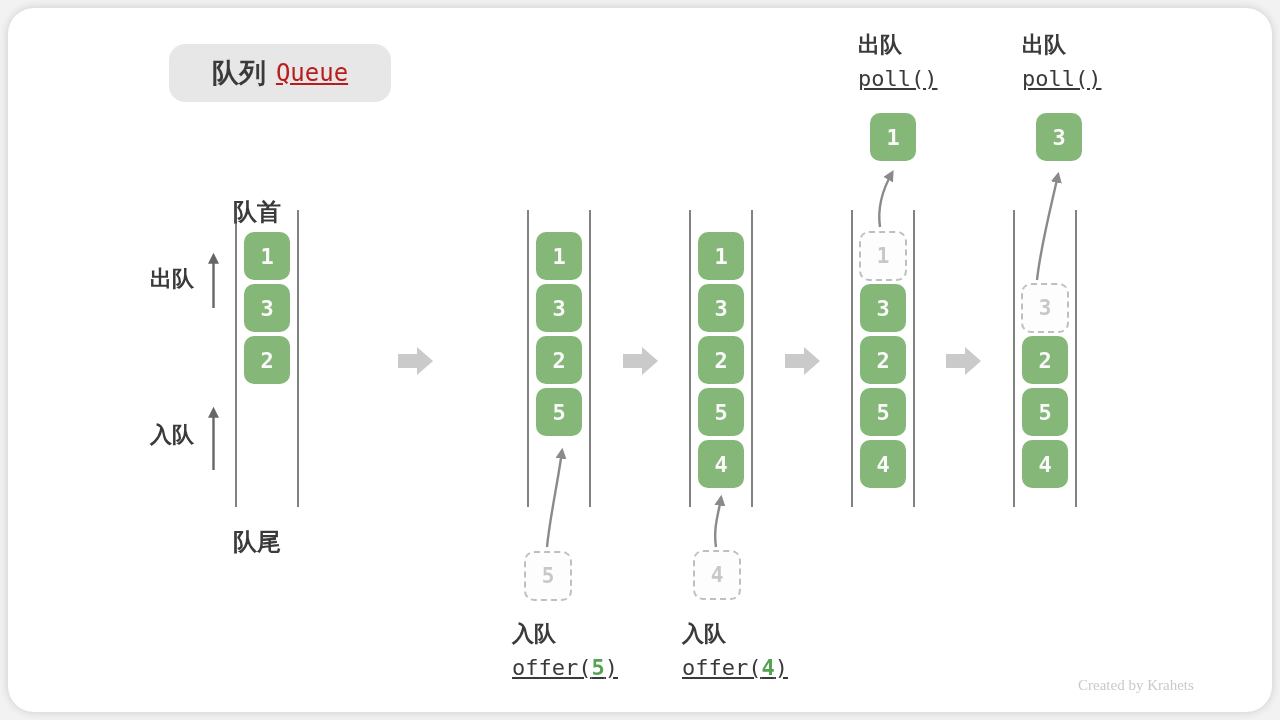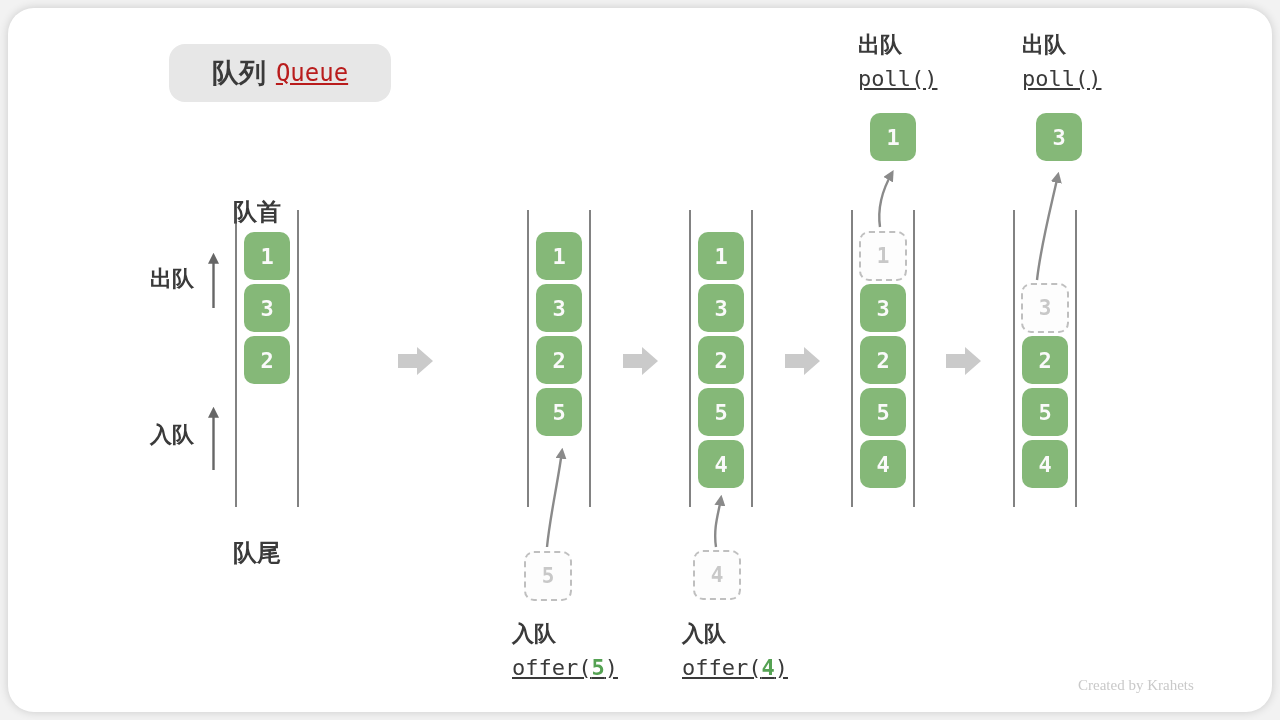--- a/index.html
+++ b/index.html
@@ -59,7 +59,7 @@
   </div>
 
   <div class="zh-label" style="left:233px;top:152px;margin-top:44px;">队首</div>
-  <div class="zh-label" style="left:233px;top:537px;">队尾</div>
+  <div class="zh-label" style="left:233px;top:526px;">队尾</div>
 
   <div class="zh-label small" style="left:150px;top:264px;">出队</div>
   <div class="zh-label small" style="left:150px;top:420px;">入队</div>

